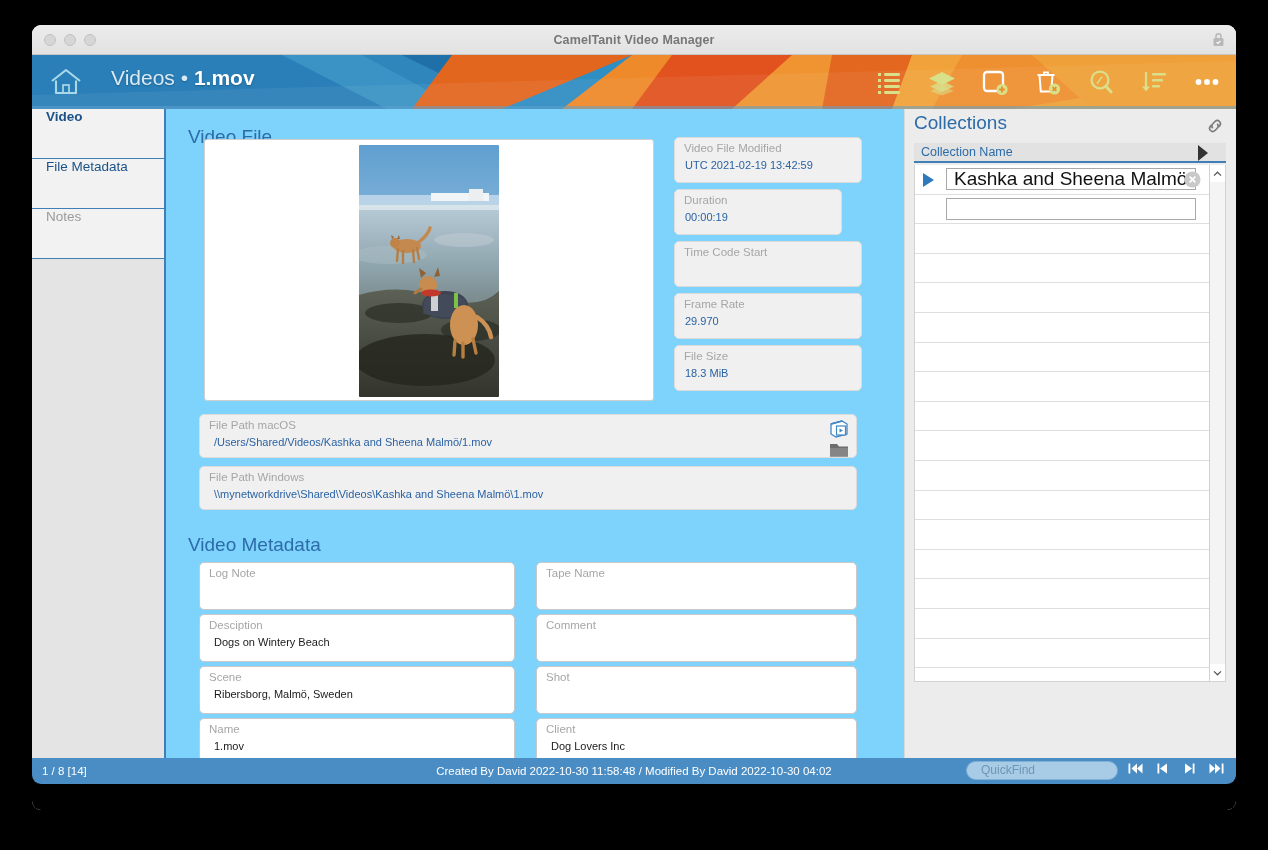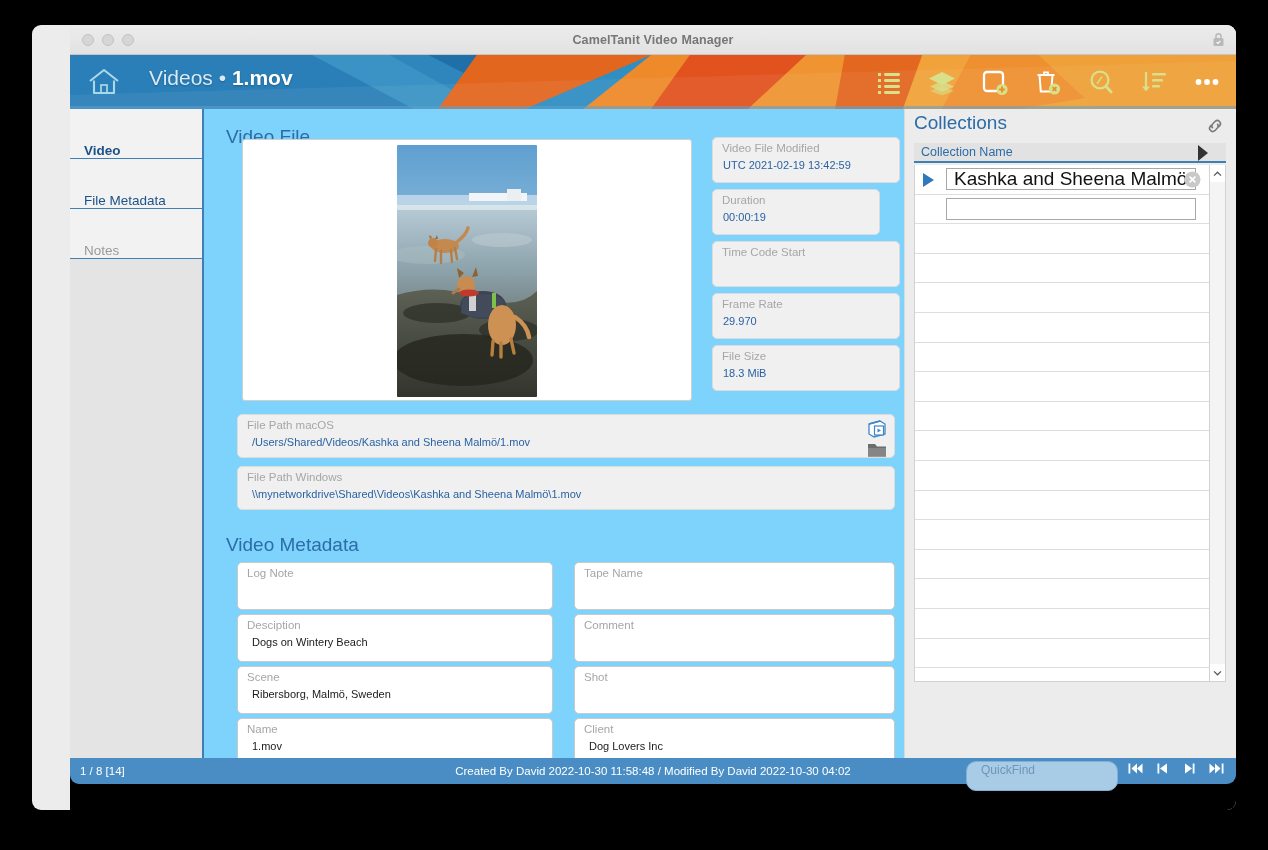--- a/index.html
+++ b/index.html
@@ -17,7 +17,6 @@
     border-radius: 9px;
     overflow: hidden;
     box-shadow: 0 6px 28px rgba(0,0,0,0.55);
-    padding-left: 38px;
   }
 
   

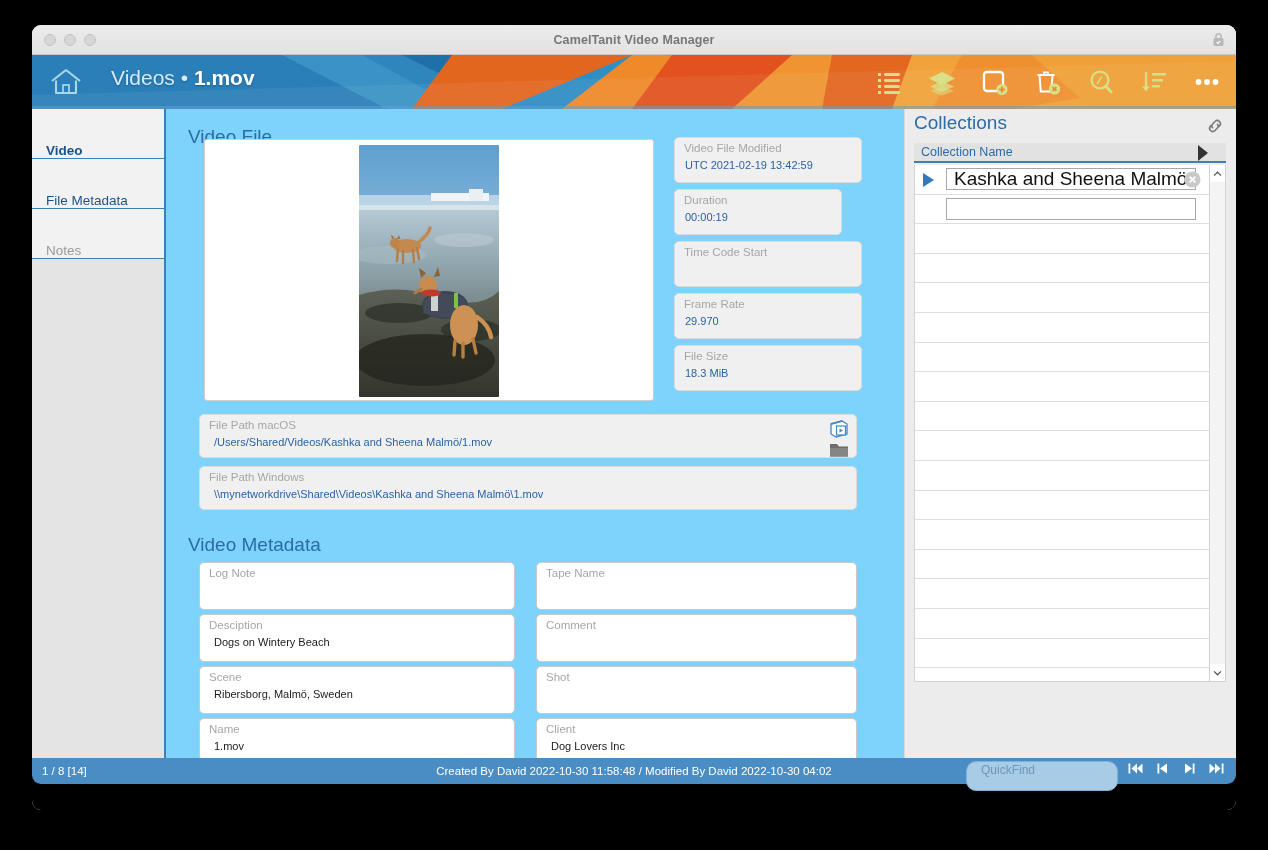--- a/index.html
+++ b/index.html
@@ -79,7 +79,7 @@
     position: relative;
   }
   .side-tab {
-    height: 50px; display: flex; align-items: flex-end;
+    height: 50px; display: flex; align-items: flex-start;
     padding-left: 14px;
     font-size: 13.5px;
     background: #f2f2f2;

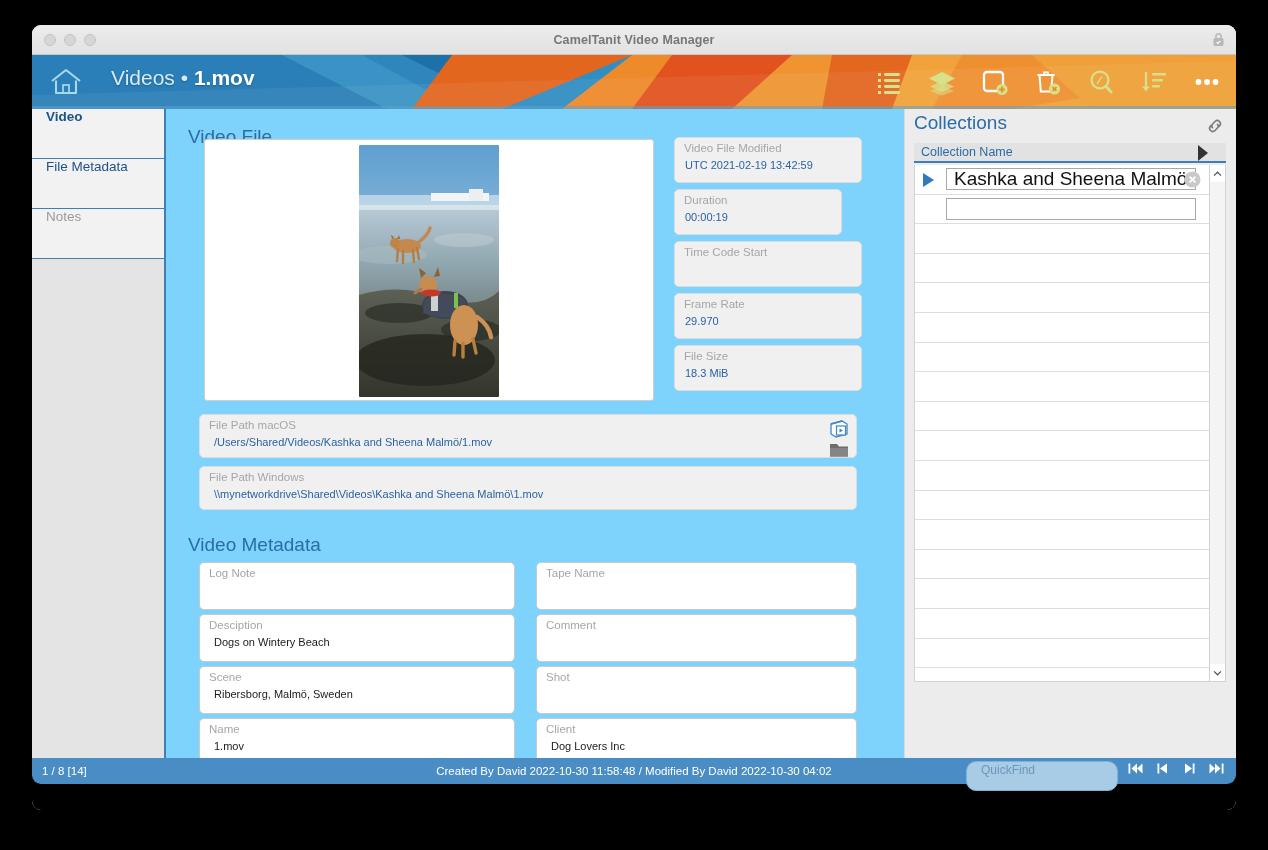--- a/index.html
+++ b/index.html
@@ -220,7 +220,7 @@
   }
   .quickfind {
     position: absolute; right: 118px; top: 3px;
-    width: 152px; height: 30px;
+    width: 152px; height: 19px;
     background: #a8cbe6; border: 1px solid #7fb0d6;
     border-radius: 10px;
     font-size: 12px; color: #6d97b8;

